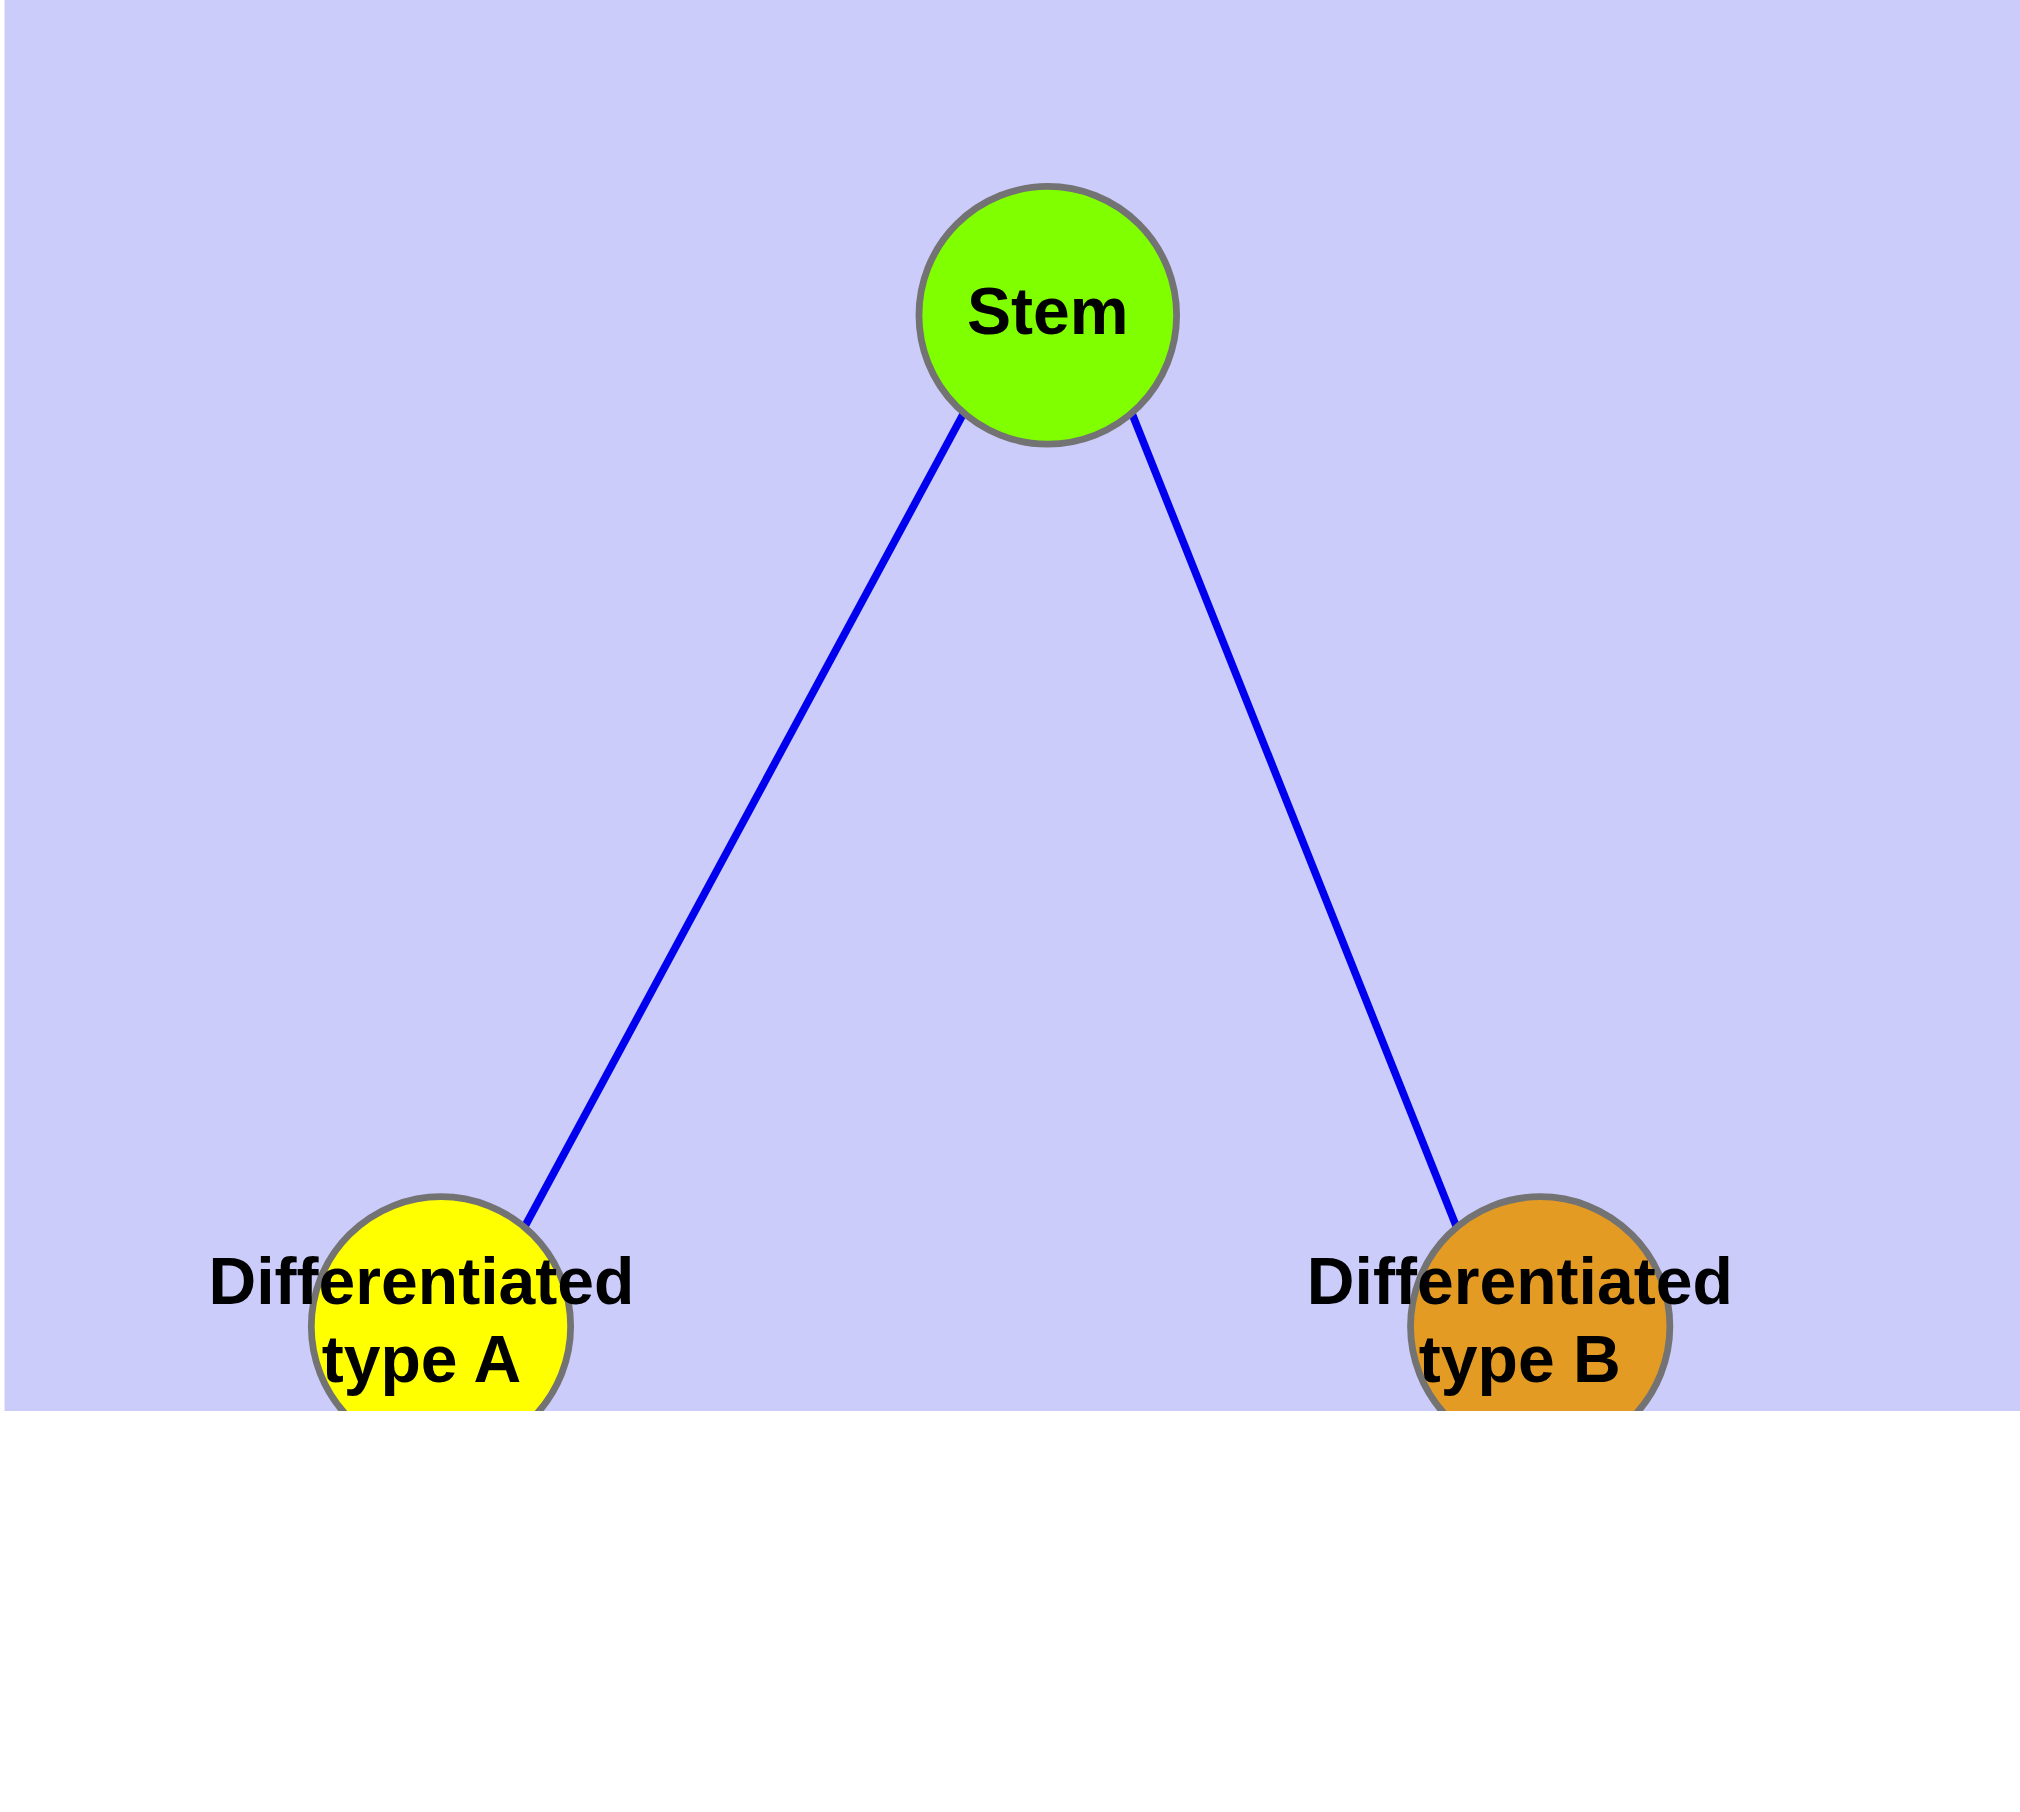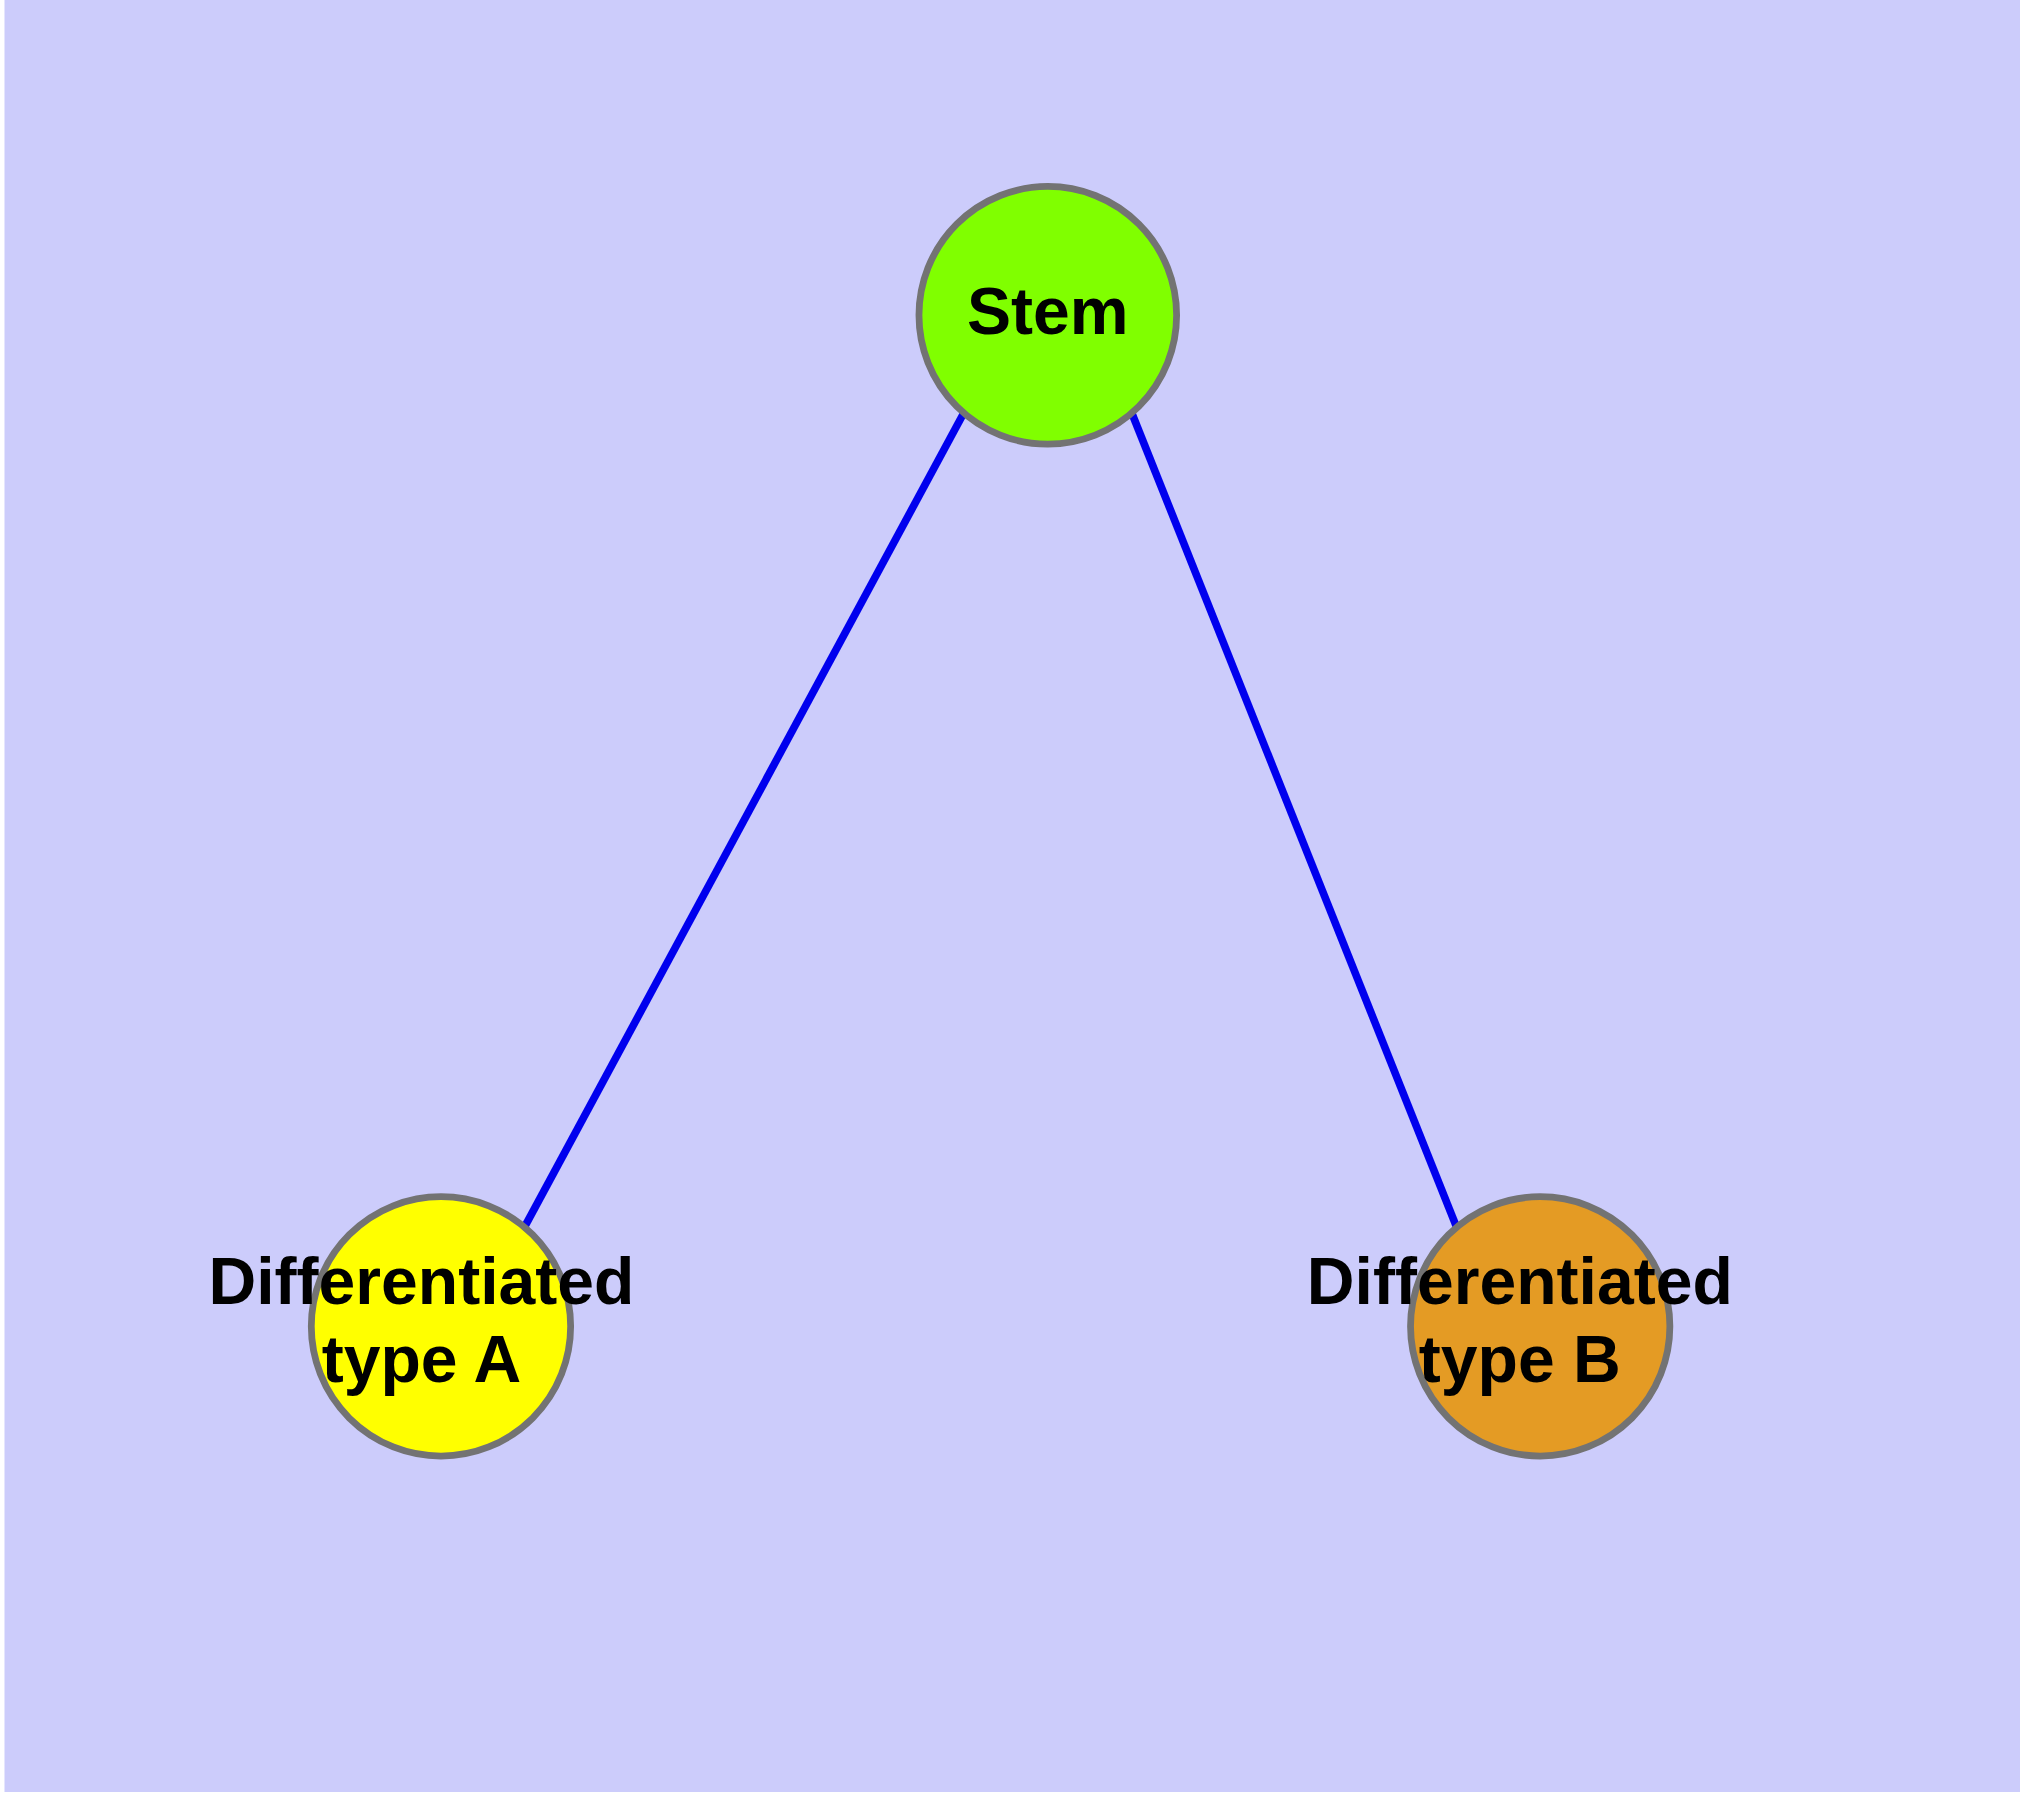--- a/index.html
+++ b/index.html
@@ -35,7 +35,7 @@
 </head>
 <body>
 
-<div id="canvas" style="width: 2021px; height: 1792px; background: rgb(255, 255, 255);">
+<div id="canvas" style="width: 2021px; height: 1411px; background: rgb(255, 255, 255);">
   <svg id="graph-svg" viewBox="0 0 2384 2138" xmlns="http://www.w3.org/2000/svg" style="width: 2021px; height: 1812px;">
 
     <rect id="plot-bg" x="5" y="0" width="2379" height="2130" fill="#ccccfb"></rect>

